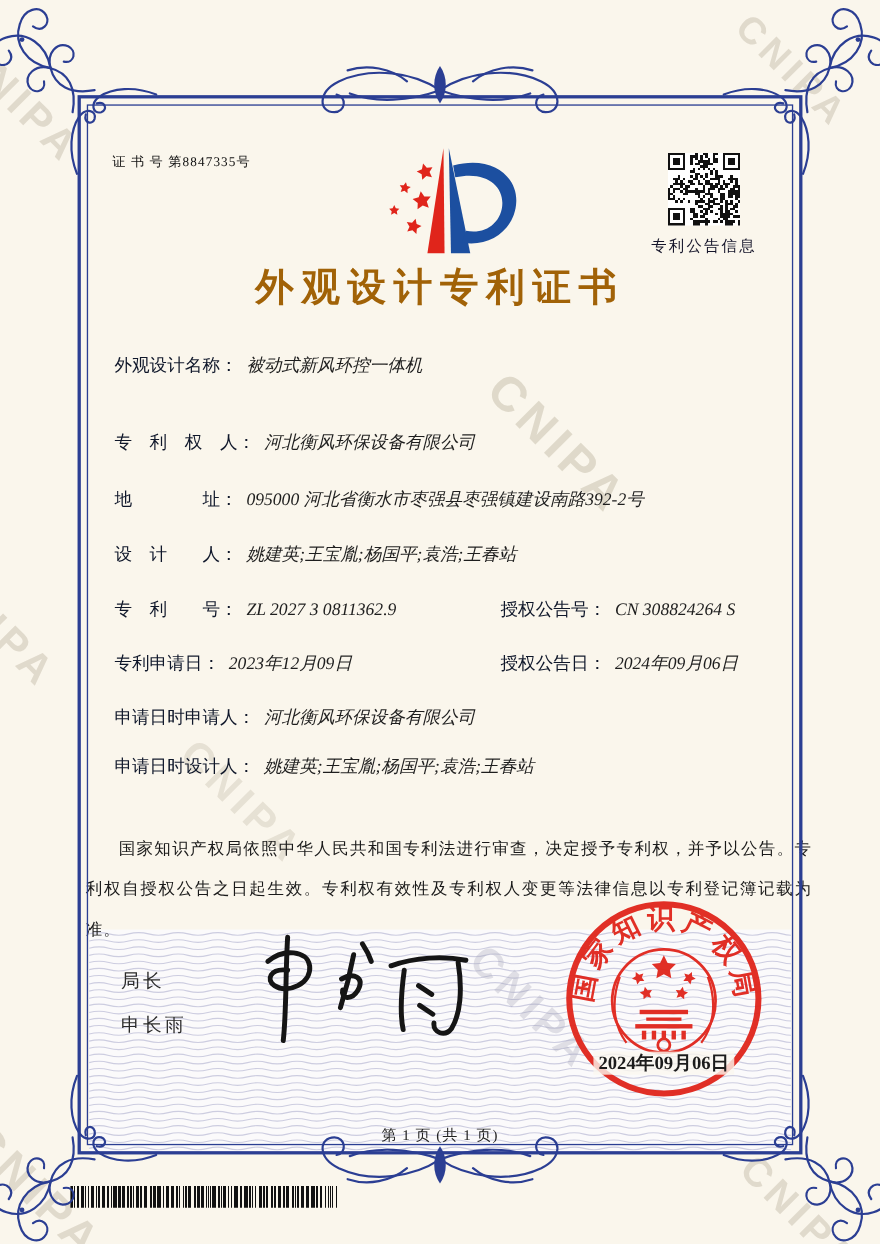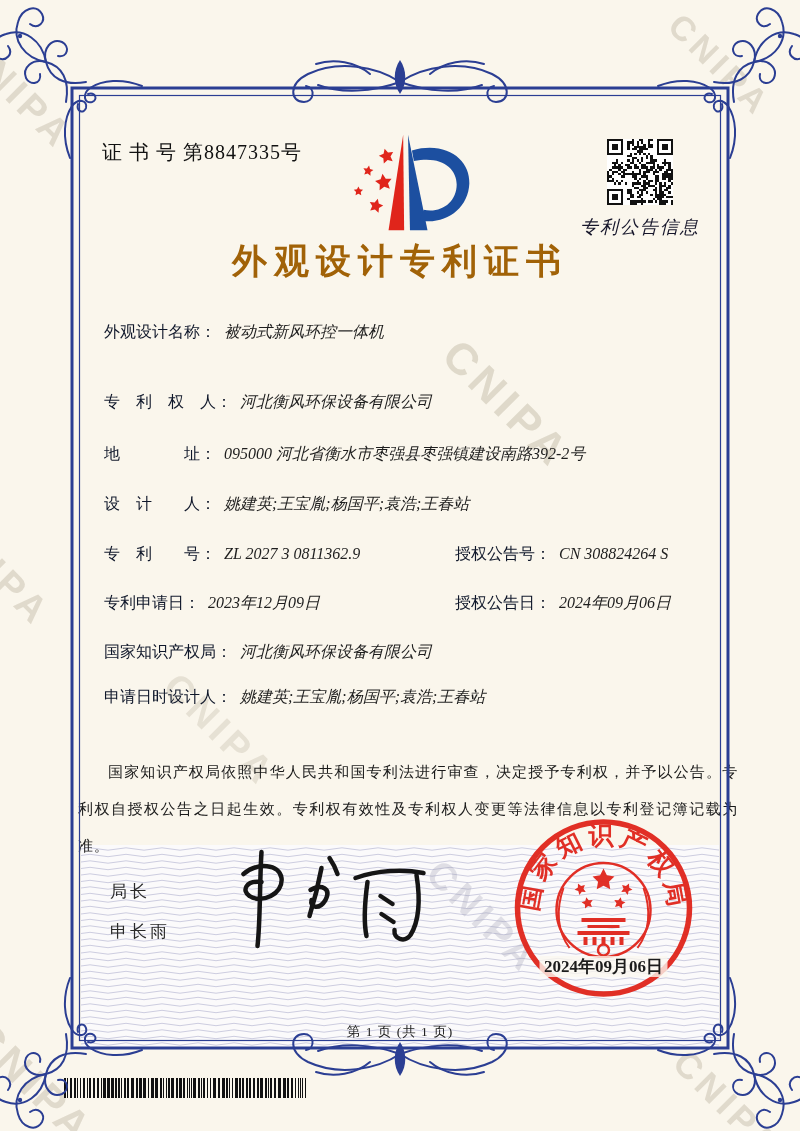--- a/index.html
+++ b/index.html
@@ -11,7 +11,7 @@
   .band{position:absolute;left:81px;top:845px;width:638px;height:202px;
         background:rgba(250,250,253,.88);z-index:2;}
   .frame{position:absolute;left:0;top:0;z-index:5;pointer-events:none;}
-  .certno{position:absolute;left:102px;top:139px;font-size:20px;color:#111;letter-spacing:1px;z-index:4;text-align:center;}
+  .certno{position:absolute;left:102px;top:139px;font-size:12px;color:#111;letter-spacing:1px;z-index:4;text-align:center;}
   .logo{position:absolute;left:336px;top:129px;z-index:4;}
   .qr{position:absolute;left:607px;top:139px;z-index:4;}
   .qrcap{position:absolute;left:570px;top:215px;width:140px;text-align:center;

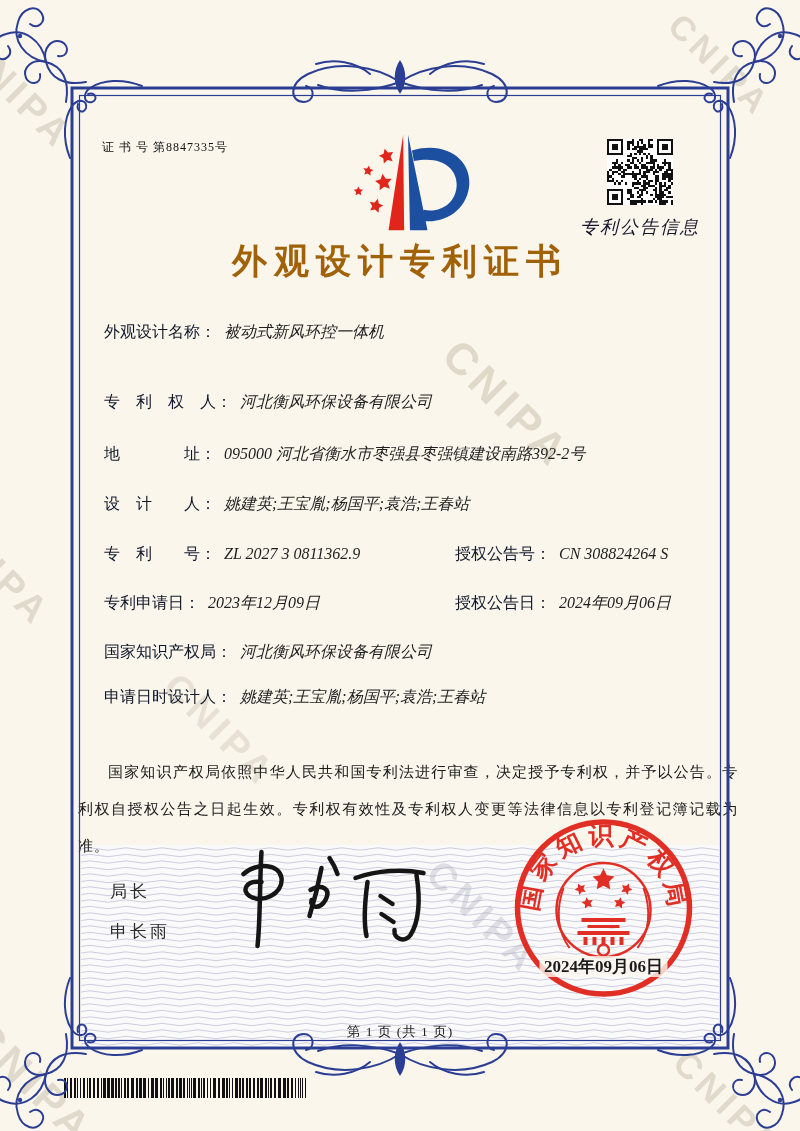--- a/index.html
+++ b/index.html
@@ -15,7 +15,7 @@
   .logo{position:absolute;left:336px;top:129px;z-index:4;}
   .qr{position:absolute;left:607px;top:139px;z-index:4;}
   .qrcap{position:absolute;left:570px;top:215px;width:140px;text-align:center;
-         font-size:18px;letter-spacing:2px;color:#15152a;z-index:4;font-style:italic;}
+         font-size:14px;letter-spacing:2px;color:#15152a;z-index:4;}
   .title{position:absolute;left:0;top:238px;width:800px;text-align:center;
          font-size:35px;font-weight:700;letter-spacing:7px;color:#a16207;z-index:4;}
   .row{position:absolute;left:104px;font-size:16px;color:#1e1e1e;white-space:nowrap;z-index:4;}

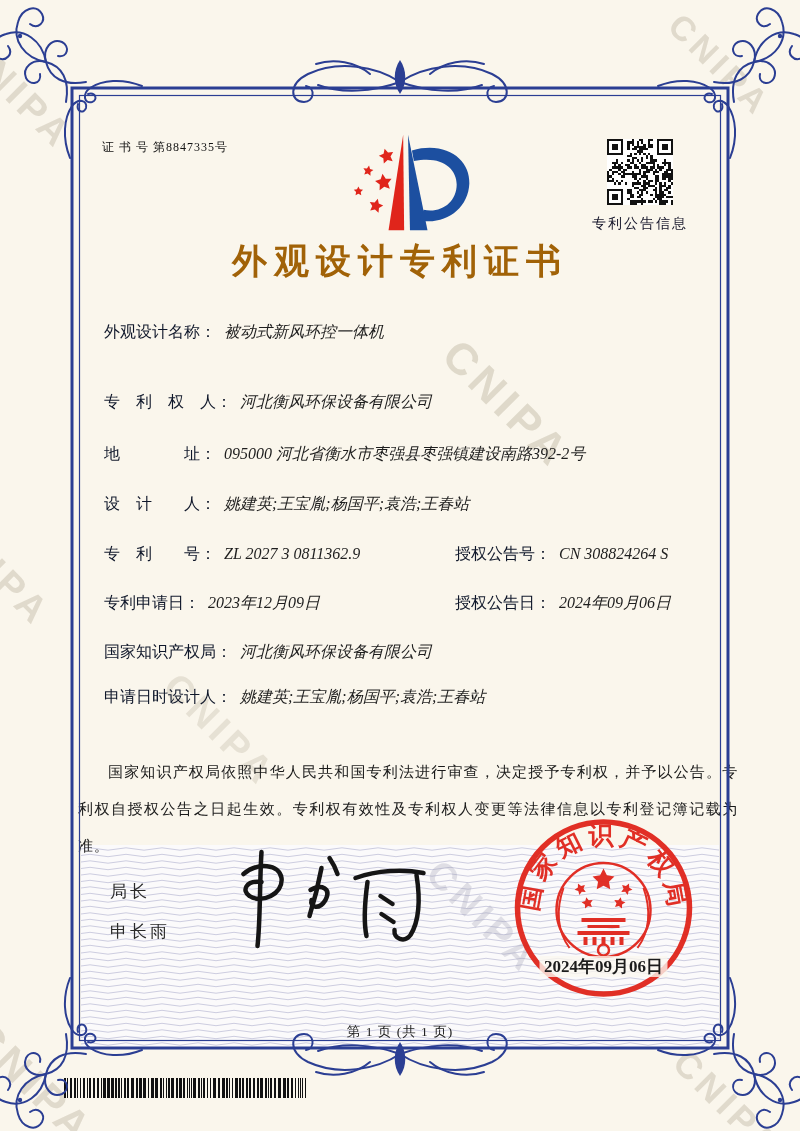--- a/index.html
+++ b/index.html
@@ -466,7 +466,7 @@
     <span class="lbl">授权公告日：</span><span class="val">2024年09月06日</span>
   </div>
   <div class="row r-app">
-    <span class="lbl">国家知识产权局：</span><span class="val">河北衡风环保设备有限公司</span>
+    <span class="lbl">申请日时申请人：</span><span class="val">河北衡风环保设备有限公司</span>
   </div>
   <div class="row r-dsg">
     <span class="lbl">申请日时设计人：</span><span class="val">姚建英;王宝胤;杨国平;袁浩;王春站</span>

